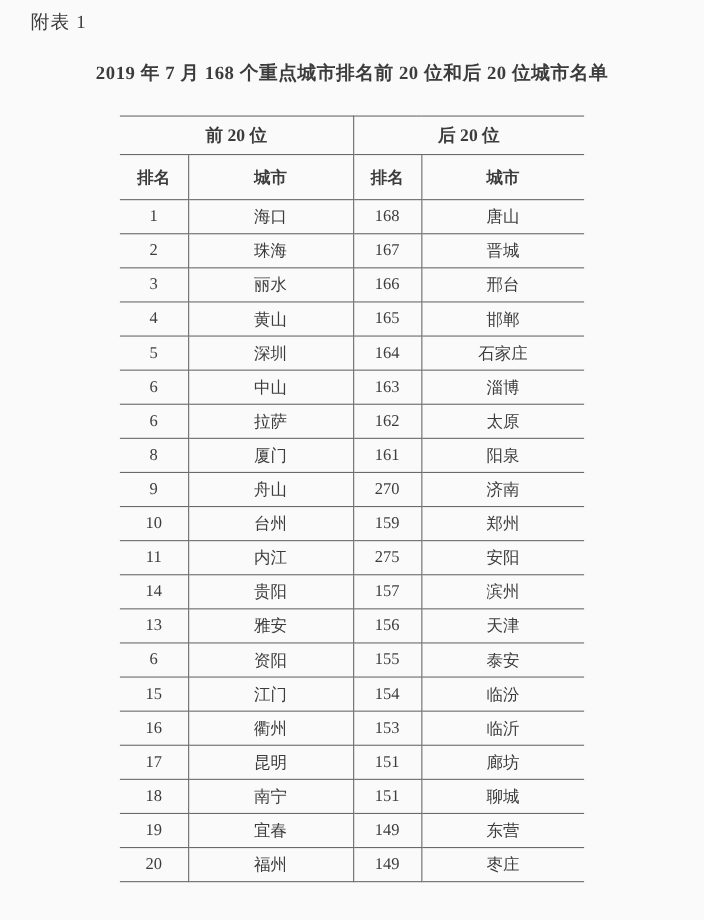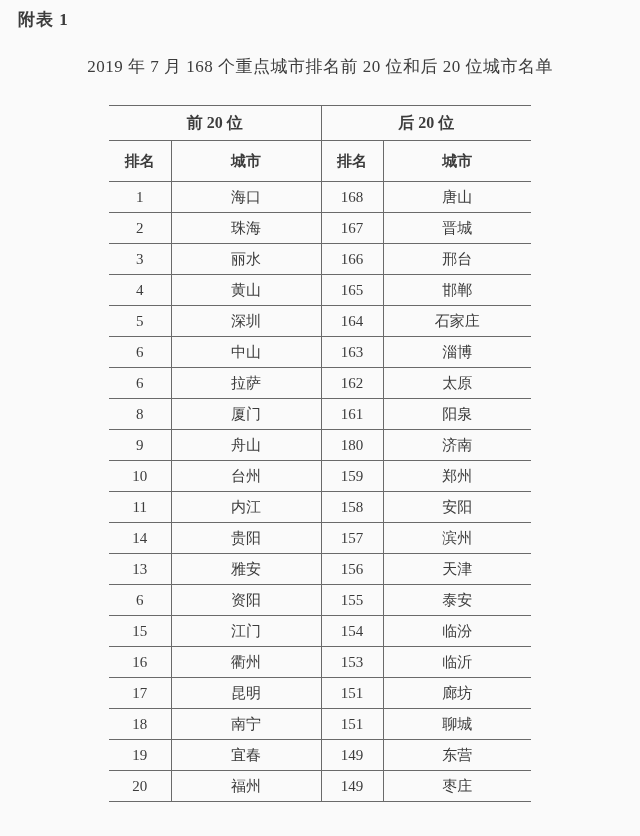--- a/index.html
+++ b/index.html
@@ -22,8 +22,8 @@
   }
   .appendix {
     font-size: 17px;
-    font-weight: bold;
-    margin-left: 18px;
+    font-weight: normal;
+    margin-left: 28px;
     letter-spacing: 1px;
   }
   .title {

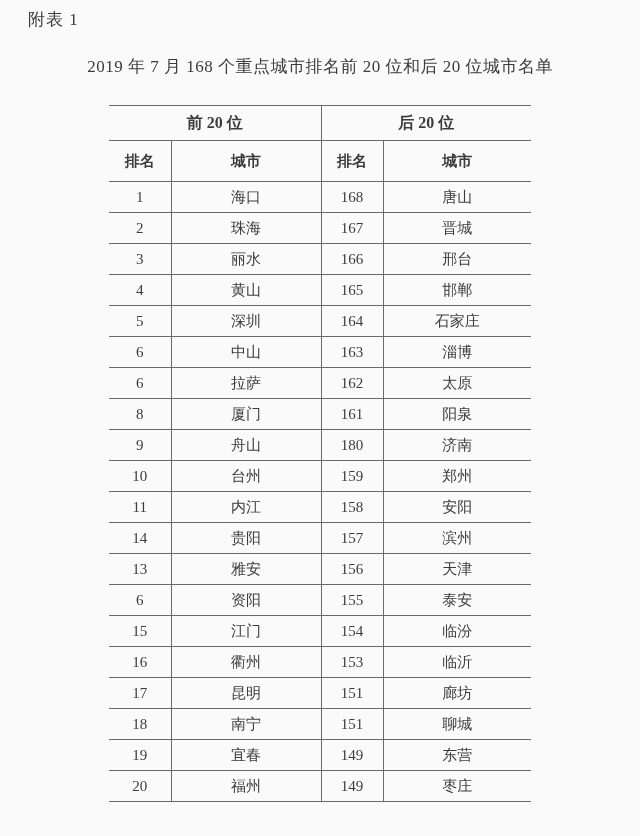--- a/index.html
+++ b/index.html
@@ -30,7 +30,7 @@
     margin: 24px 0 0 0;
     text-align: center;
     font-size: 17px;
-    font-weight: normal;
+    font-weight: bold;
     letter-spacing: 0.5px;
   }
   table.rank-table {

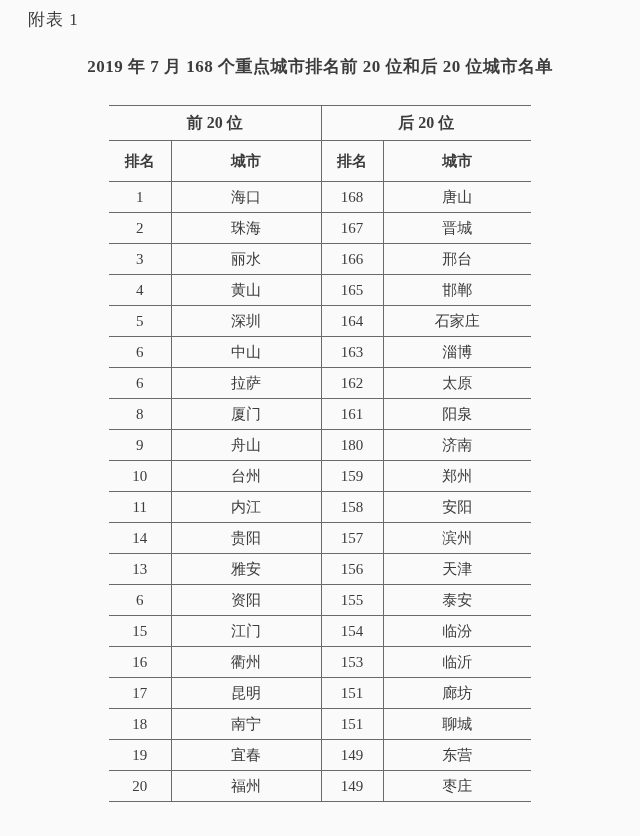--- a/index.html
+++ b/index.html
@@ -146,7 +146,7 @@
         <tr>
           <td>9</td>
           <td>舟山</td>
-          <td>180</td>
+          <td>270</td>
           <td>济南</td>
         </tr>
         <tr>

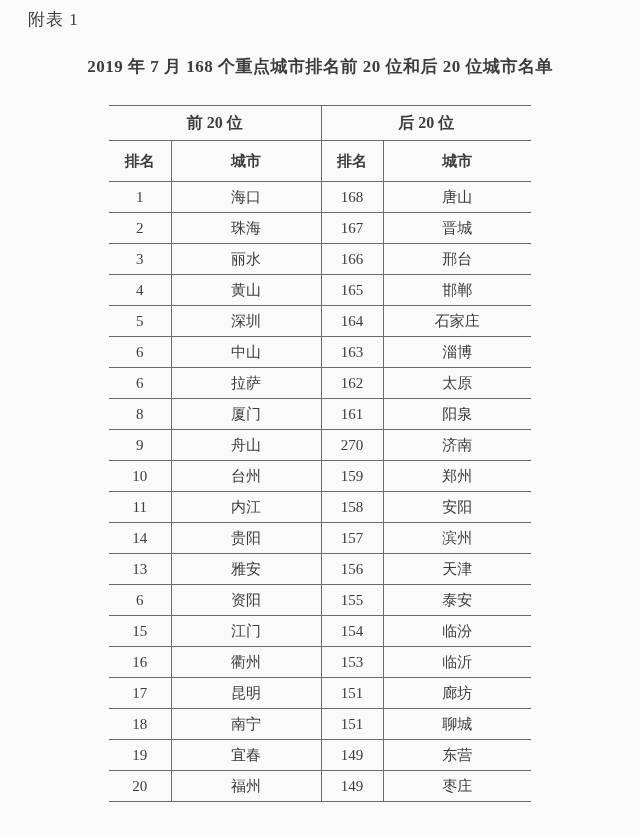--- a/index.html
+++ b/index.html
@@ -158,7 +158,7 @@
         <tr>
           <td>11</td>
           <td>内江</td>
-          <td>158</td>
+          <td>275</td>
           <td>安阳</td>
         </tr>
         <tr>

